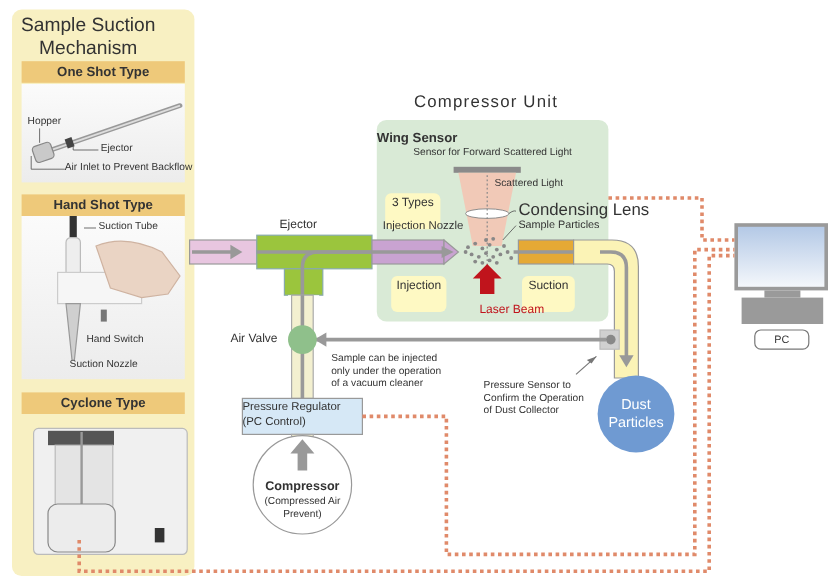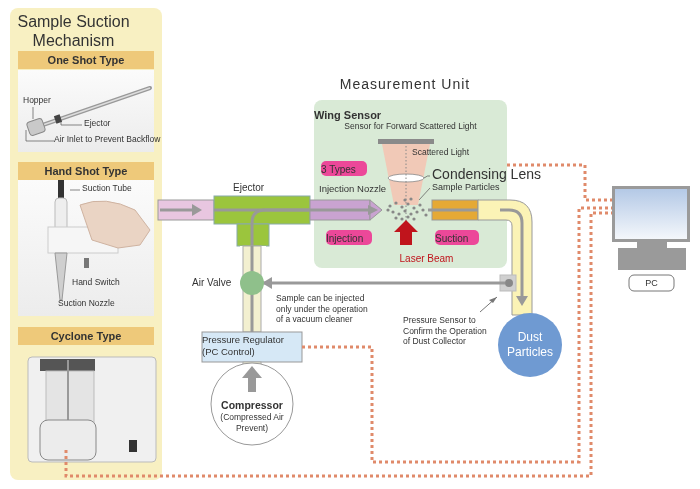--- a/index.html
+++ b/index.html
@@ -167,7 +167,7 @@
 <div class="t" style="left:72px;top:278px;font-size:8.5px">Hand Switch</div>
 <div class="t" style="left:58px;top:299px;font-size:8.5px">Suction Nozzle</div>
 
-<div class="t mu-title">Measurement Unit</div>
+<div class="t mu-title">Compressor Unit</div>
 <div class="t" style="left:314px;top:109px;width:193px;font-weight:bold;font-size:11px">Wing Sensor</div>
 <div class="t" style="left:314px;top:122px;width:193px;text-align:center;font-size:8.5px">Sensor for Forward Scattered Light</div>
 <div class="t" style="left:412px;top:148px;font-size:8.5px">Scattered Light</div>

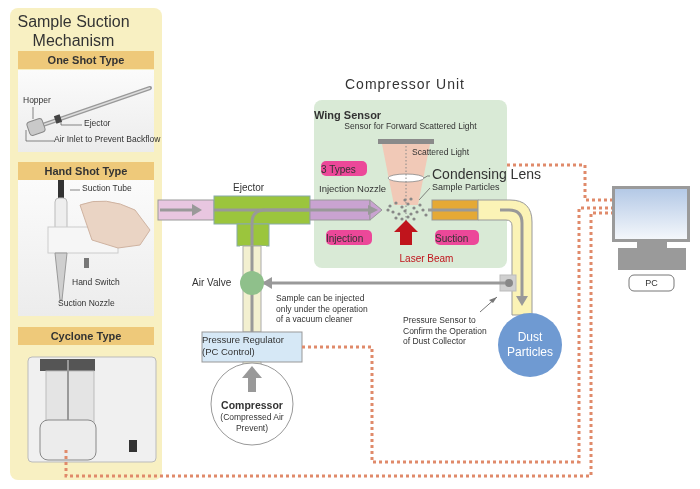--- a/index.html
+++ b/index.html
@@ -12,7 +12,7 @@
   .band{position:absolute;left:18px;width:136px;height:18px;background:#eec97a;text-align:center;font-size:11px;font-weight:bold;line-height:18px;color:#333;}
   .photo{position:absolute;left:18px;width:136px;background:linear-gradient(#fbfbfb,#ececec);}
   .mu-title{left:315px;top:76px;width:180px;text-align:center;font-size:14px;letter-spacing:1px;}
-  .pill{position:absolute;background:#ec4899;border-radius:5px;font-size:10px;line-height:17px;height:15px;}
+  .pill{position:absolute;background:#fef9c3;border-radius:5px;font-size:10px;text-align:center;line-height:17px;height:30px;}
 </style>
 </head>
 <body>

